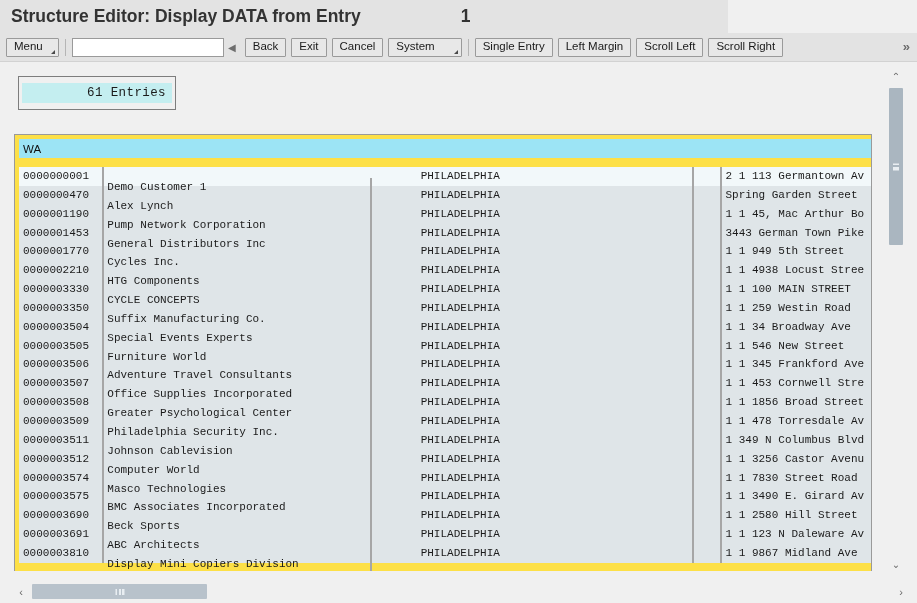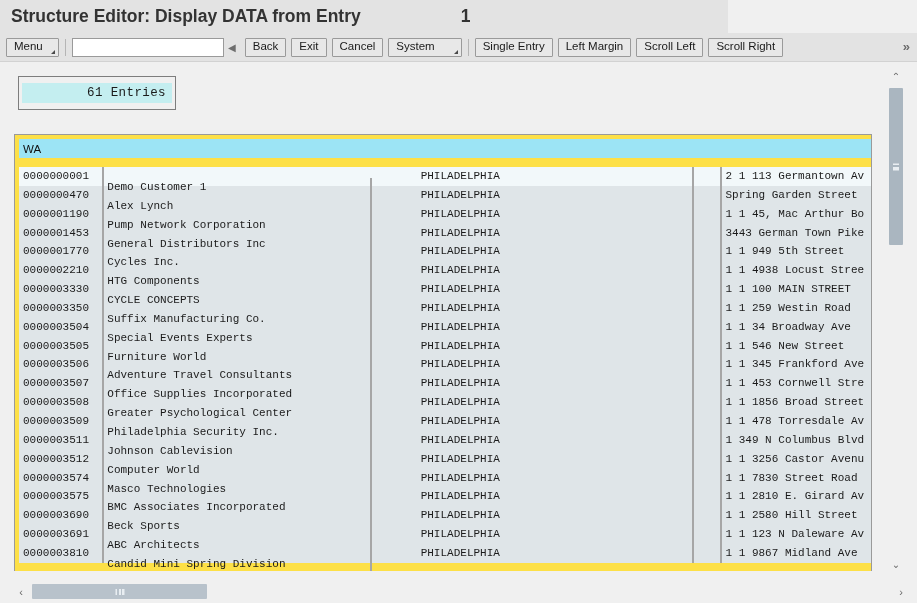--- a/index.html
+++ b/index.html
@@ -480,7 +480,7 @@
             <div class="cell c-name">BMC Associates Incorporated</div>
             <div class="cell c-city">PHILADELPHIA</div>
             <div class="cell c-state">PA</div>
-            <div class="cell c-addr">1 1 2810 E. Girard Av</div>
+            <div class="cell c-addr">1 1 3490 E. Girard Av</div>
           </div>
           <div class="grid-row alt1">
             <div class="cell c-id">0000003690</div>

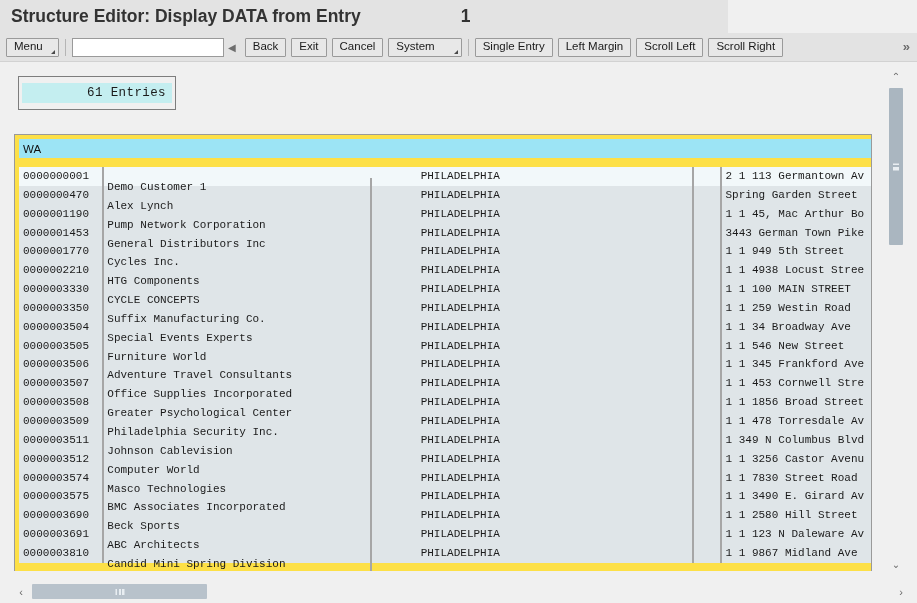--- a/index.html
+++ b/index.html
@@ -498,7 +498,7 @@
           </div>
           <div class="grid-row alt1">
             <div class="cell c-id">0000003810</div>
-            <div class="cell c-name">Candid Mini Spring Division</div>
+            <div class="cell c-name">Display Mini Copiers Division</div>
             <div class="cell c-city">PHILADELPHIA</div>
             <div class="cell c-state">PA</div>
             <div class="cell c-addr">1 1 9867 Midland Ave</div>

